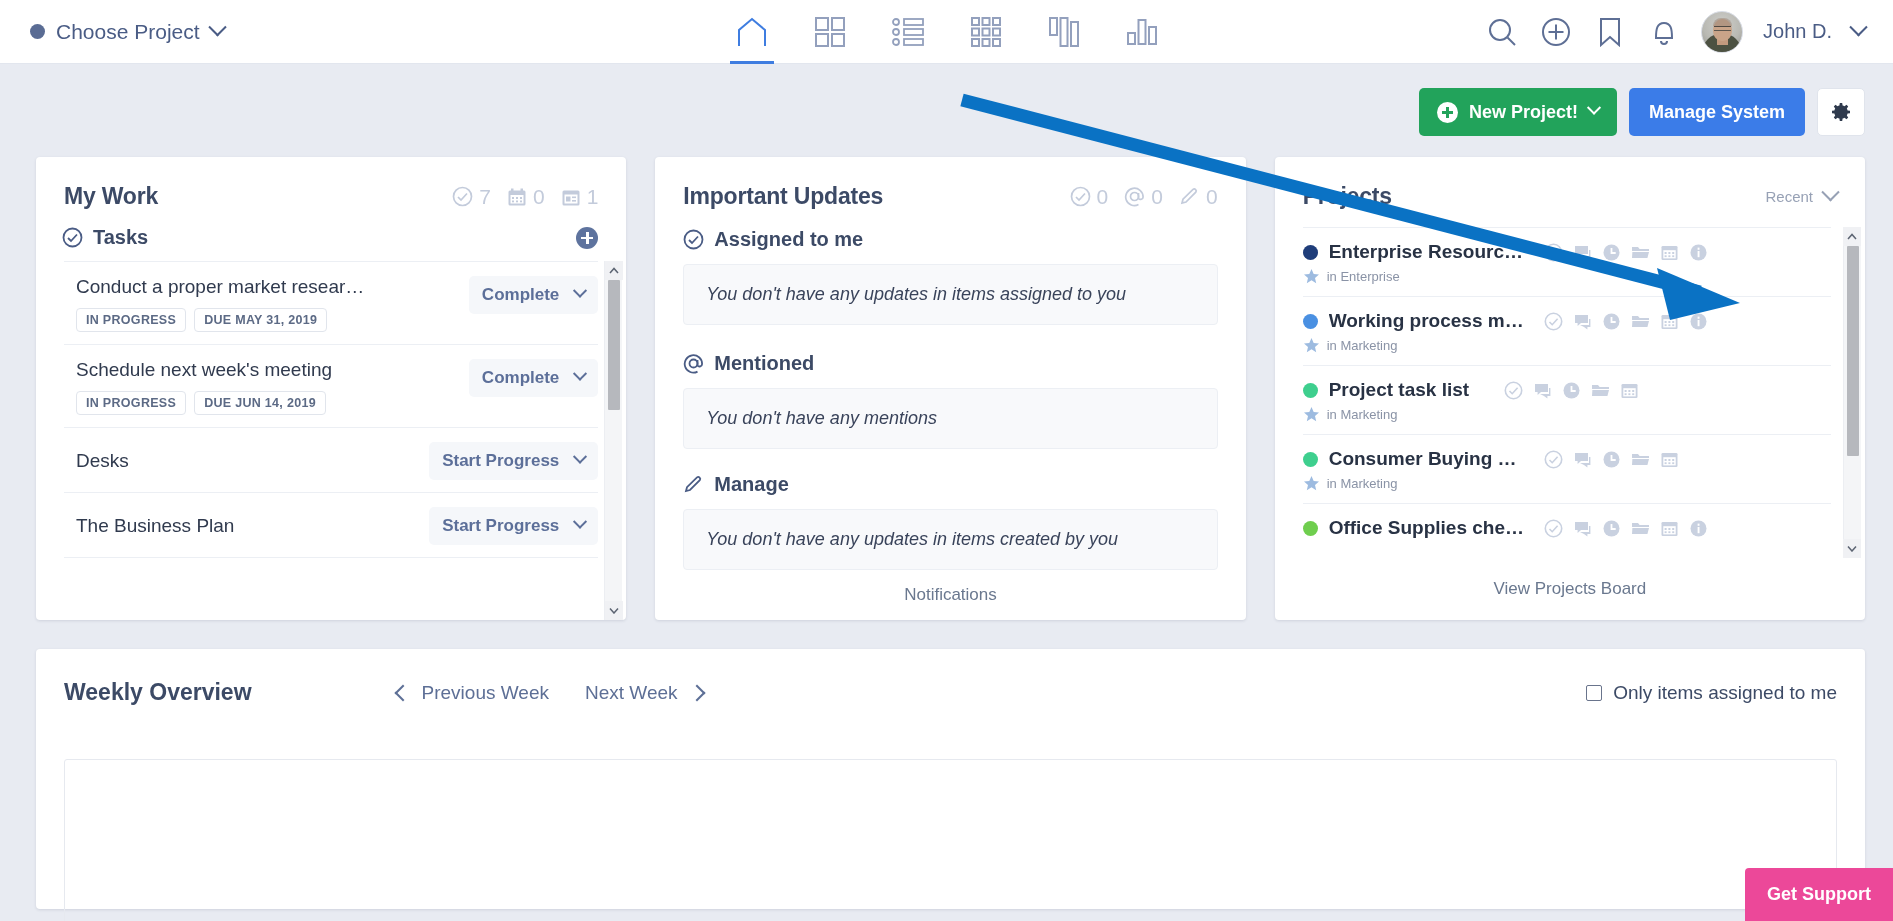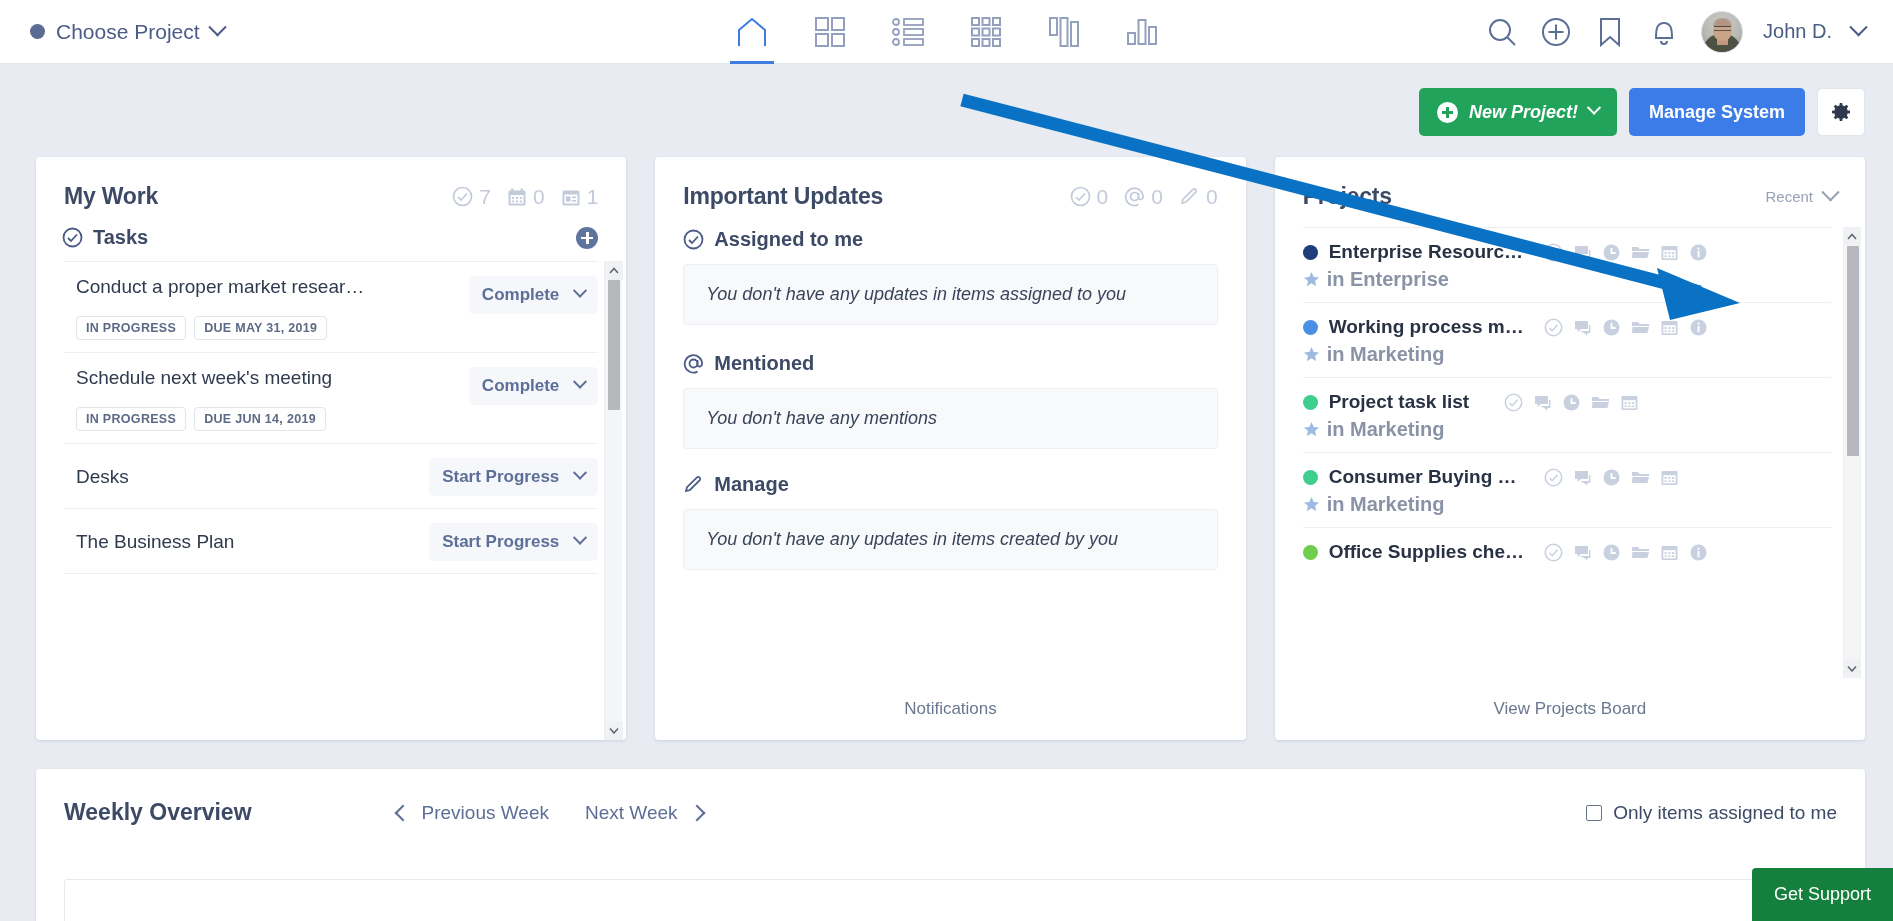--- a/index.html
+++ b/index.html
@@ -83,7 +83,7 @@
     cursor:pointer; border:none; color:#fff; font-family:inherit;
   }
   .btn-new {
-    background:#22a35b; height:48px; padding: 0 18px; gap:11px;font-style:italic;
+    background:#22a35b; height:48px; padding: 0 18px; gap:11px;
   }
   .plus-circle {
     width:21px; height:21px; border-radius:50%; background:#fff; position:relative; flex:none;

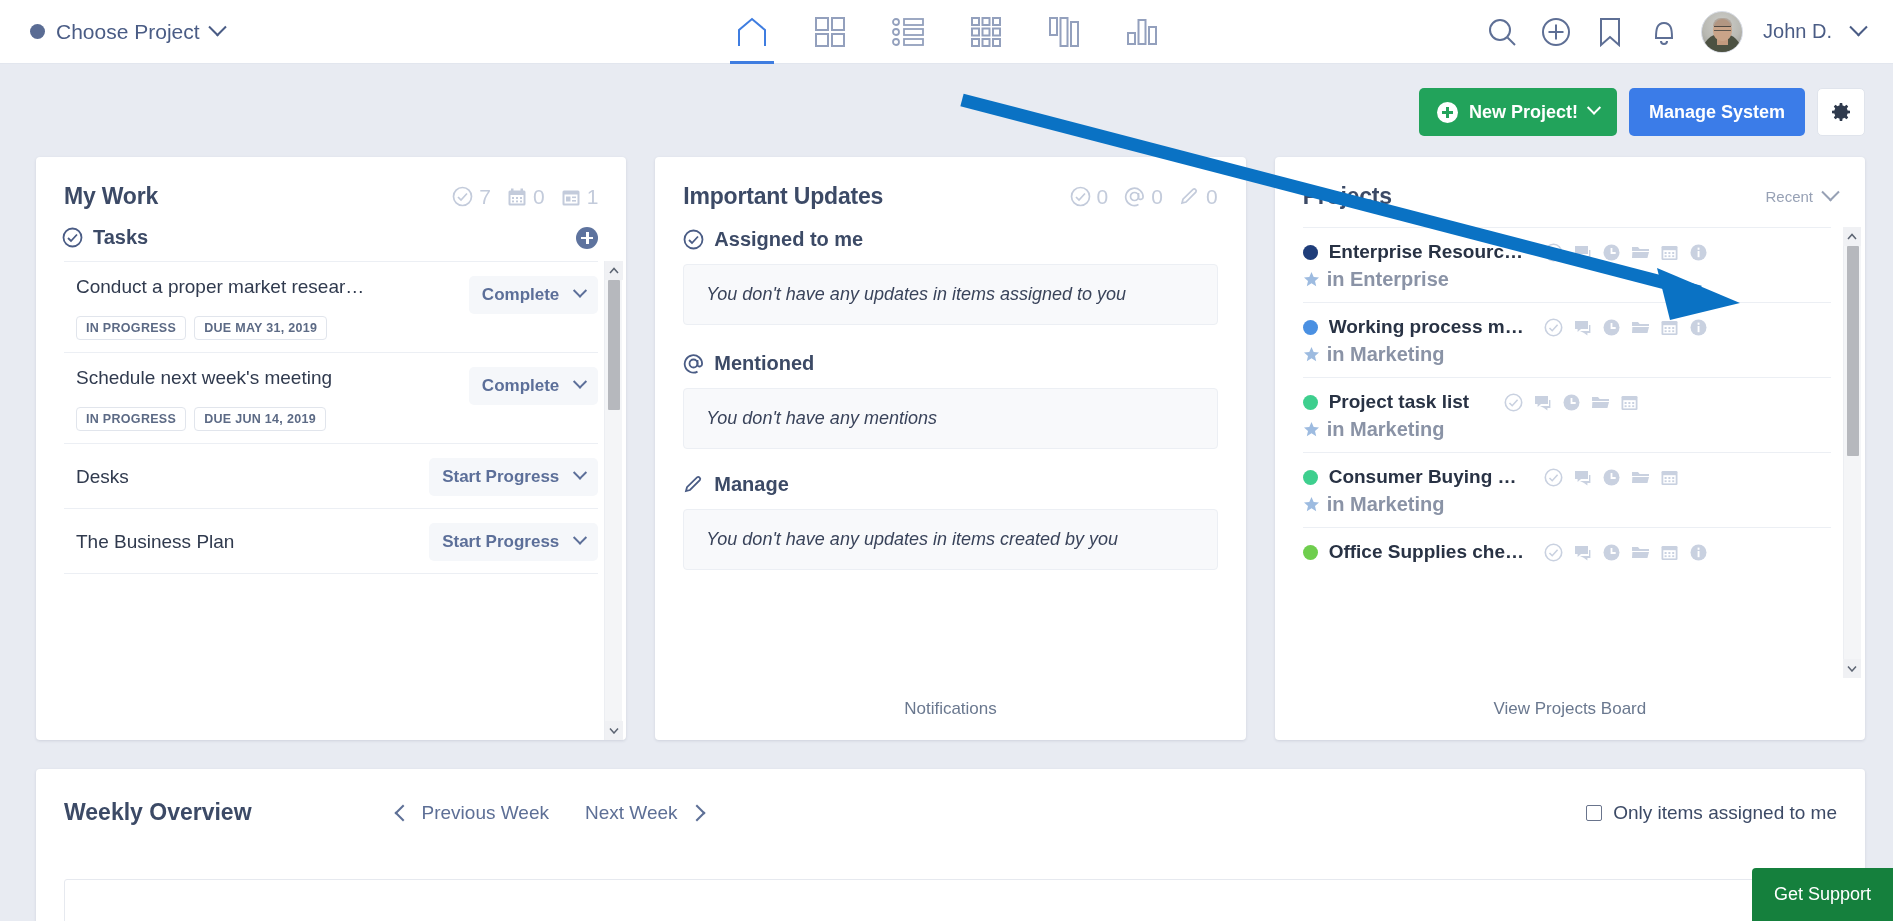--- a/index.html
+++ b/index.html
@@ -106,7 +106,7 @@
   }
   .card {
     background:#fff; border-radius:4px; box-shadow: 0 1px 3px rgba(40,50,80,.13);
-    flex:1; height: 583px; display:flex; flex-direction:column; position:relative;
+    flex:1; height: 463px; display:flex; flex-direction:column; position:relative;
   }
   .card-head {
     display:flex; align-items:center; padding: 26px 28px 0 28px;

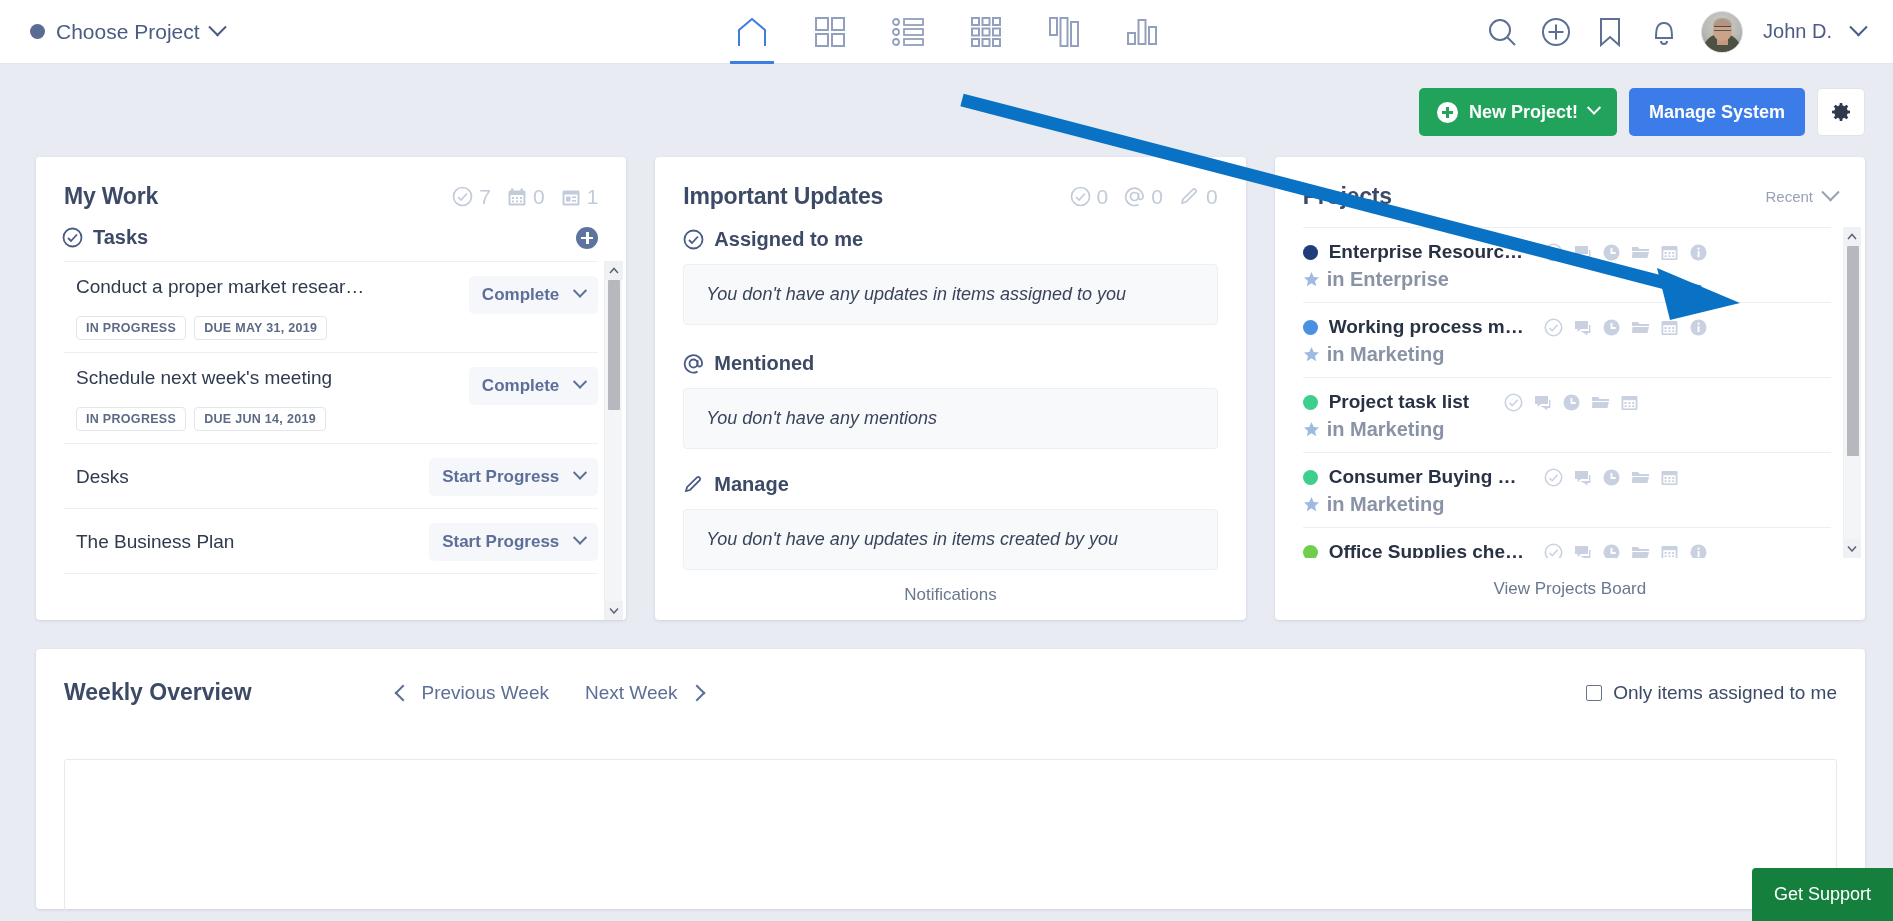--- a/index.html
+++ b/index.html
@@ -193,7 +193,7 @@
   .picons { display:flex; align-items:center; gap:10px; margin-left:6px; }
   .picons span { cursor:pointer; display:flex; }
   .proj-line2 { display:flex; align-items:center; gap:7px; margin-top:5px; }
-  .pin { font-size:20px; font-weight:bold; color:#8a93a6; }
+  .pin { font-size:13px; font-weight:normal; color:#8a93a6; }
   .recent-sel {
     margin-left:auto; display:flex; align-items:center; gap:11px; cursor:pointer;
     font-size:15px; color:#97a1b5;

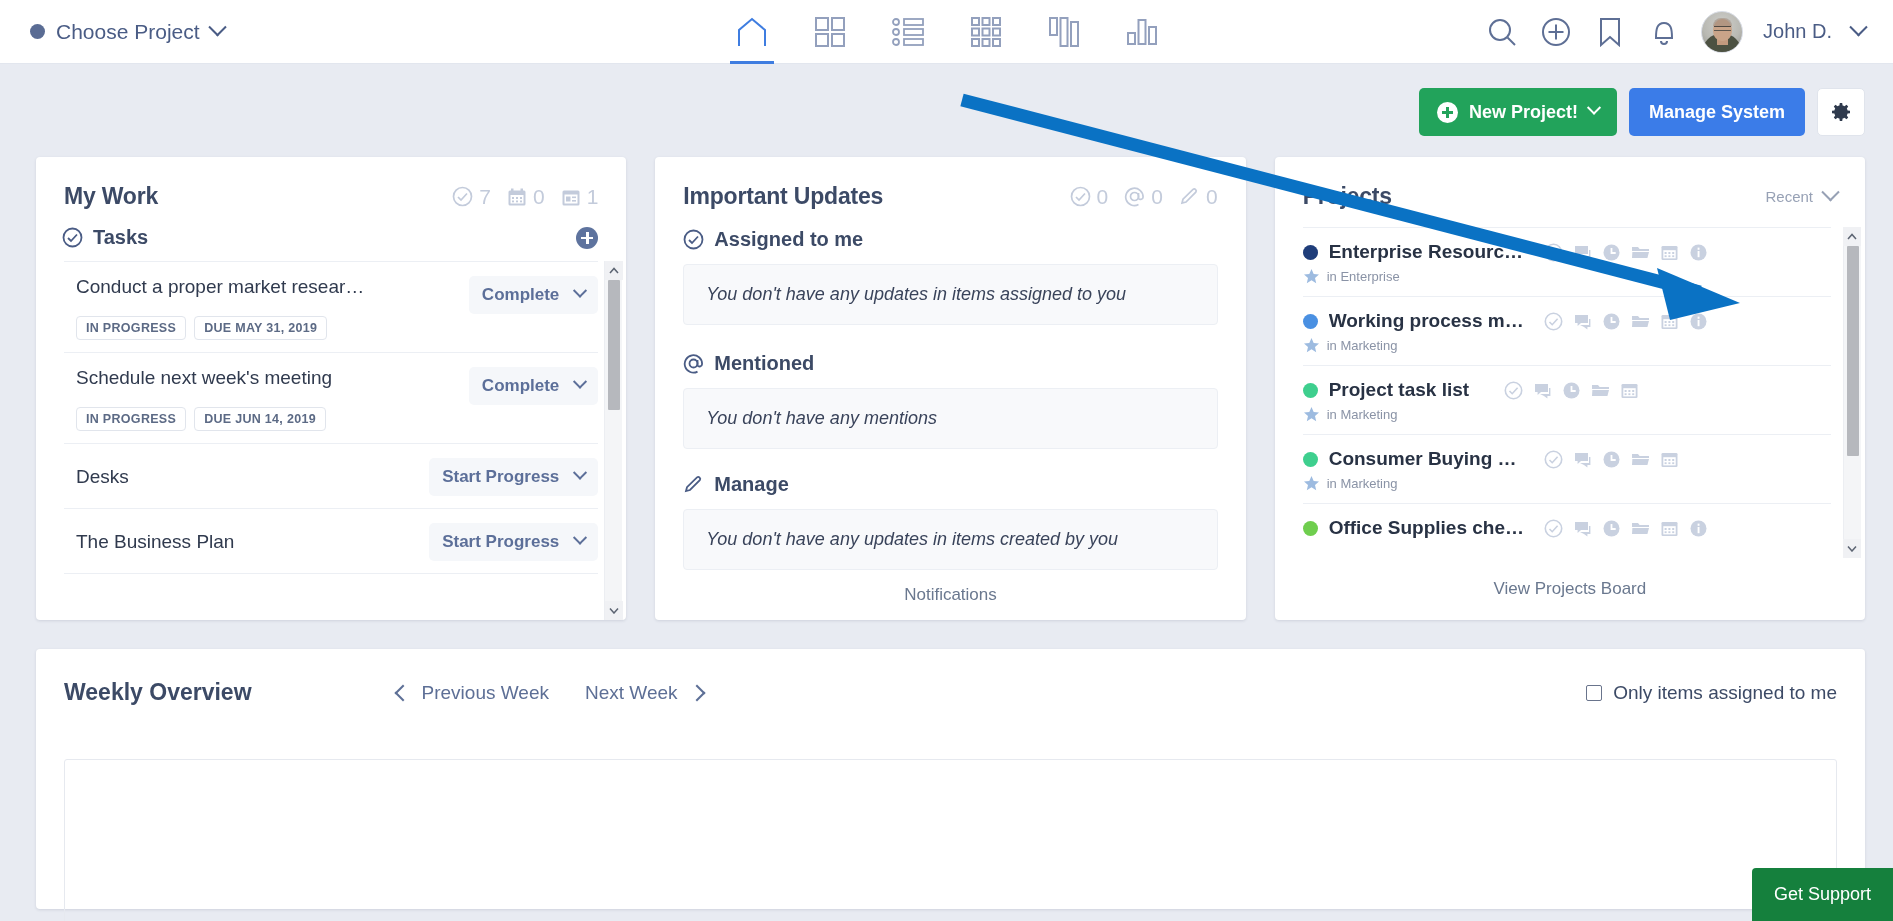--- a/index.html
+++ b/index.html
@@ -141,7 +141,7 @@
   .task-name {
     font-size:19px; color:#303a4e; white-space:nowrap; overflow:hidden; text-overflow:ellipsis;
   }
-  .task-tags { display:flex; gap:8px; margin-top:18px; }
+  .task-tags { display:flex; gap:8px; margin-top:10px; }
   .tag {
     border:1px solid #e1e5ec; border-radius:4px; padding:4px 9px;
     font-size:12.5px; font-weight:bold; color:#5c6a85; letter-spacing:.3px;

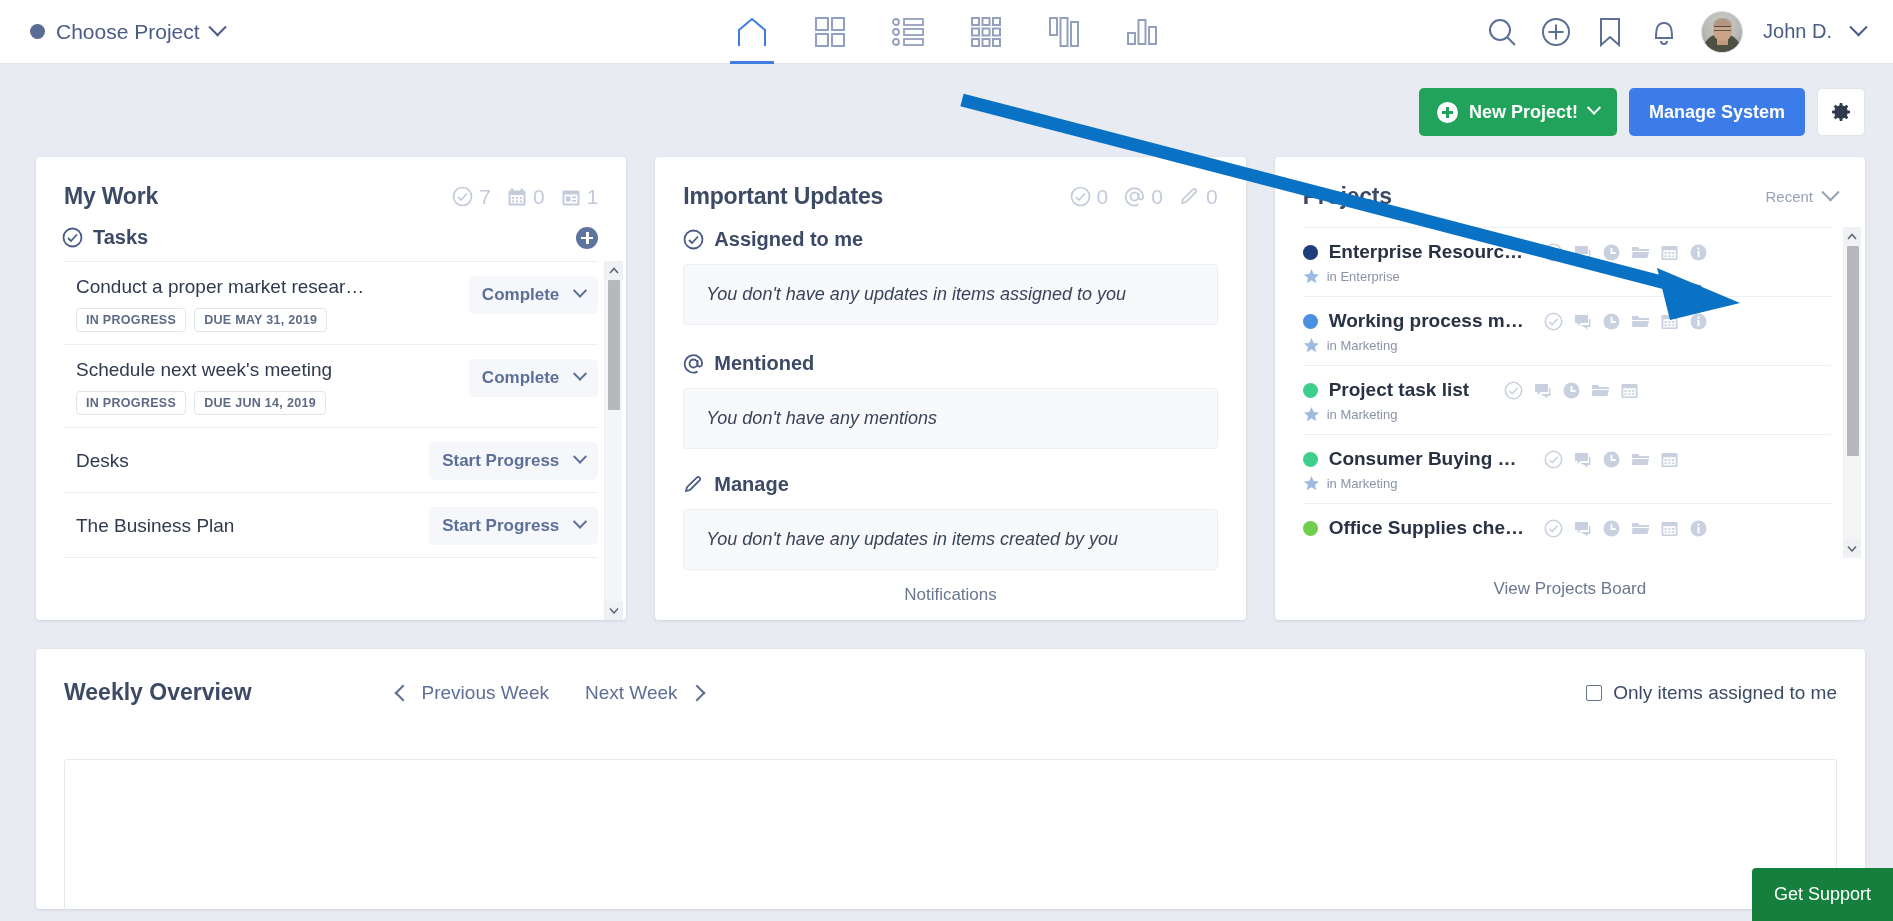--- a/index.html
+++ b/index.html
@@ -230,8 +230,8 @@
 
   
   .get-support {
-    position:absolute; right:0; bottom:0; background:#15803d; color:#fff;
-    font-size:18px; font-weight:normal; padding: 16px 22px; border-radius:4px 0 0 0;
+    position:absolute; right:0; bottom:0; background:#ec4899; color:#fff;
+    font-size:18px; font-weight:bold; padding: 16px 22px; border-radius:4px 0 0 0;
     cursor:pointer;
   }
 

